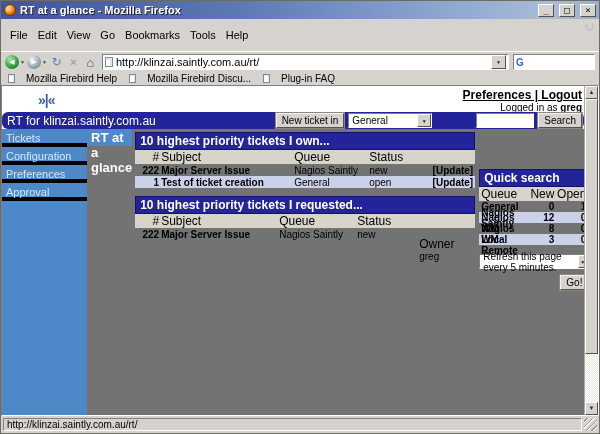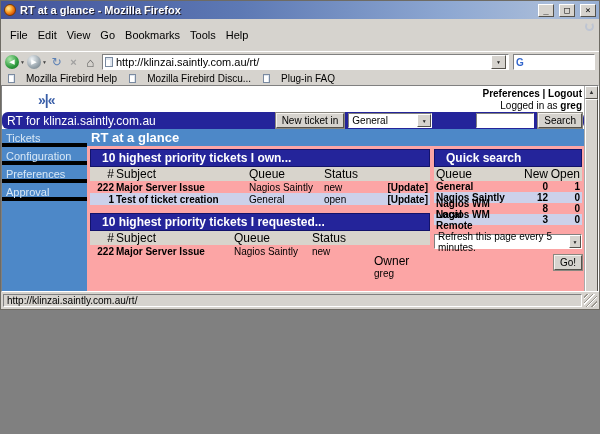--- a/index.html
+++ b/index.html
@@ -6,7 +6,7 @@
   html,body { width:600px; height:434px; }
   body { font-family:"Liberation Sans","DejaVu Sans",sans-serif; background:#808080; }
 
-  .window { width:600px; height:310px; background:#d6d3ce; border:1px solid #6e6b64;
+  .window { width:600px; height:434px; background:#d6d3ce; border:1px solid #6e6b64;
             display:flex; flex-direction:column; overflow:hidden; }
 
   

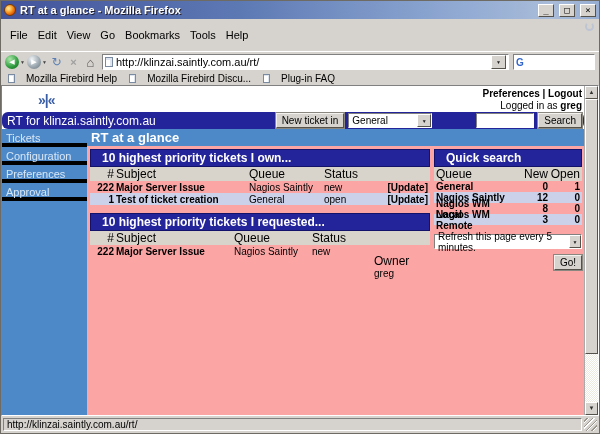--- a/index.html
+++ b/index.html
@@ -70,7 +70,7 @@
   .logo-glyph { color:#3a5fa8; font-weight:bold; font-size:14px; letter-spacing:-1px; }
   .logo-lines { font-size:8px; font-weight:bold; color:#8c8c8c; letter-spacing:2px; line-height:1.25; }
   .session { text-align:right; line-height:1.2; }
-  .session-links { font-weight:bold; font-size:10px; color:#000; }
+  .session-links { font-weight:bold; font-size:12px; color:#000;text-decoration:underline; }
   .session-logged { font-size:10px; color:#000; }
   .session-user { font-weight:bold; }
 

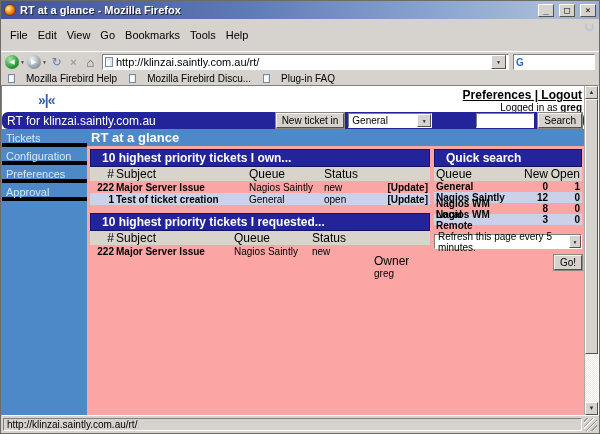--- a/index.html
+++ b/index.html
@@ -95,7 +95,7 @@
   .side-item { height:18px; flex:0 0 18px; padding:3px 3px 0 4px; font-size:11px; color:#d7e7f5;
     border-bottom:4px solid #000000; }
 
-  .main-col { flex:1; display:flex; flex-direction:column; background:#fca5a5; overflow:hidden;justify-content:space-between; }
+  .main-col { flex:1; display:flex; flex-direction:row; background:#737373; overflow:hidden;justify-content:space-between; }
   .page-titlebar { height:17px; flex:0 0 17px; background:#4d88c8; color:#fff; font-weight:bold;
     font-size:13px; padding:1px 0 0 4px; }
   .content { flex:1; display:flex; align-items:flex-start; padding:3px 2px 0 3px; gap:4px; }

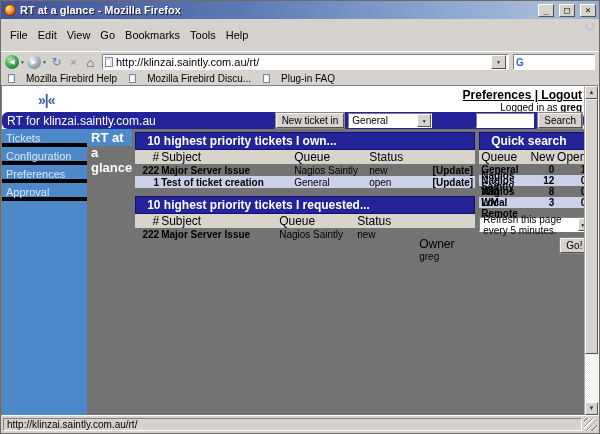--- a/index.html
+++ b/index.html
@@ -103,7 +103,7 @@
   .quick-col { flex:1; }
 
   .panel-title { background:#24249a; border:1px solid #12126a; color:#fff; font-weight:bold;
-    font-size:12px; padding:1px 11px; }
+    font-size:12px; padding:1px 4px; }
   .thead { display:flex; background:#d8d4cc; font-size:12px; padding:0 2px; height:14px; align-items:center; }
   .trow { display:flex; font-size:10px; height:12px; align-items:center; padding:0 2px; }
   .alt { background:#ccd1ea; }

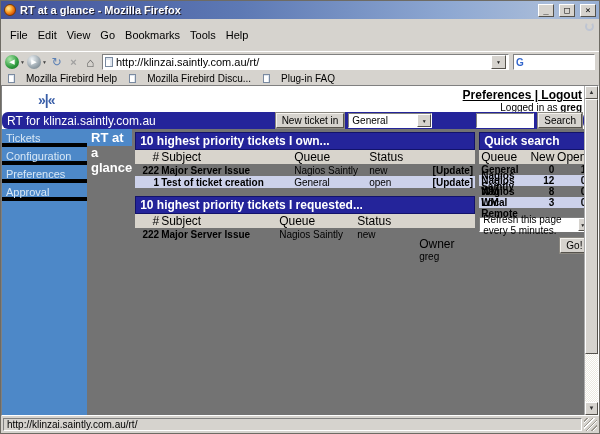--- a/index.html
+++ b/index.html
@@ -100,7 +100,7 @@
     font-size:13px; padding:1px 0 0 4px; }
   .content { flex:1; display:flex; align-items:flex-start; padding:3px 2px 0 3px; gap:4px; }
   .tables-col { width:340px; flex:0 0 340px; display:flex; flex-direction:column; gap:8px; }
-  .quick-col { flex:1; }
+  .quick-col { flex:1;margin-top:37px; }
 
   .panel-title { background:#24249a; border:1px solid #12126a; color:#fff; font-weight:bold;
     font-size:12px; padding:1px 4px; }

